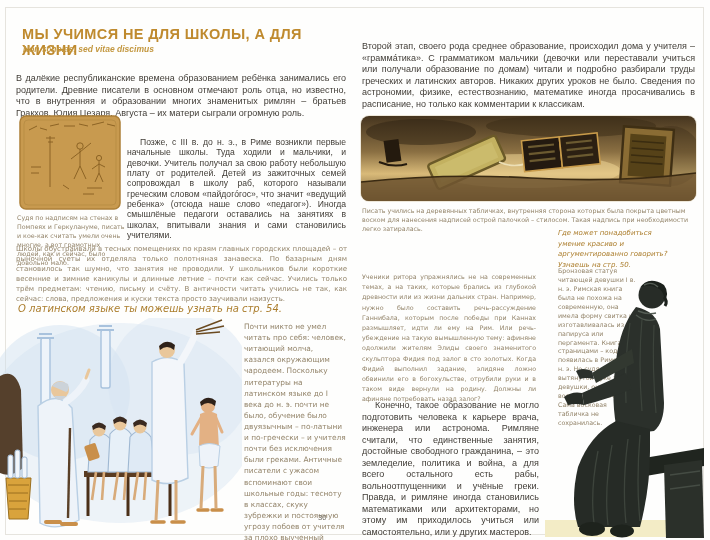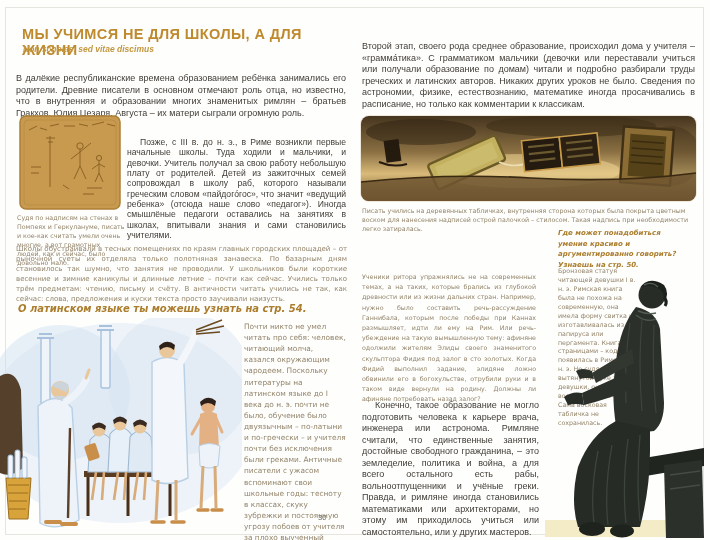--- a/index.html
+++ b/index.html
@@ -16,7 +16,7 @@
   .hand-7{font-size:7px;}
   .hand-65{font-size:6.3px;}
   .hand-75{font-size:7.4px;line-height:1.5;}
-  .gold-it{font-family:"DejaVu Sans",sans-serif;font-style:italic;font-weight:700;color:#ab7d2c;}
+  .gold-it{font-family:"DejaVu Sans",sans-serif;font-style:italic;font-weight:400;color:#ab7d2c;}
   .fig{display:block;}
   .rounded-photo{border-radius:8px;overflow:hidden;box-shadow:0 0 0 1px #eee8da;}
   .pagenum{font-size:7.5px;color:#6f6b63;}

